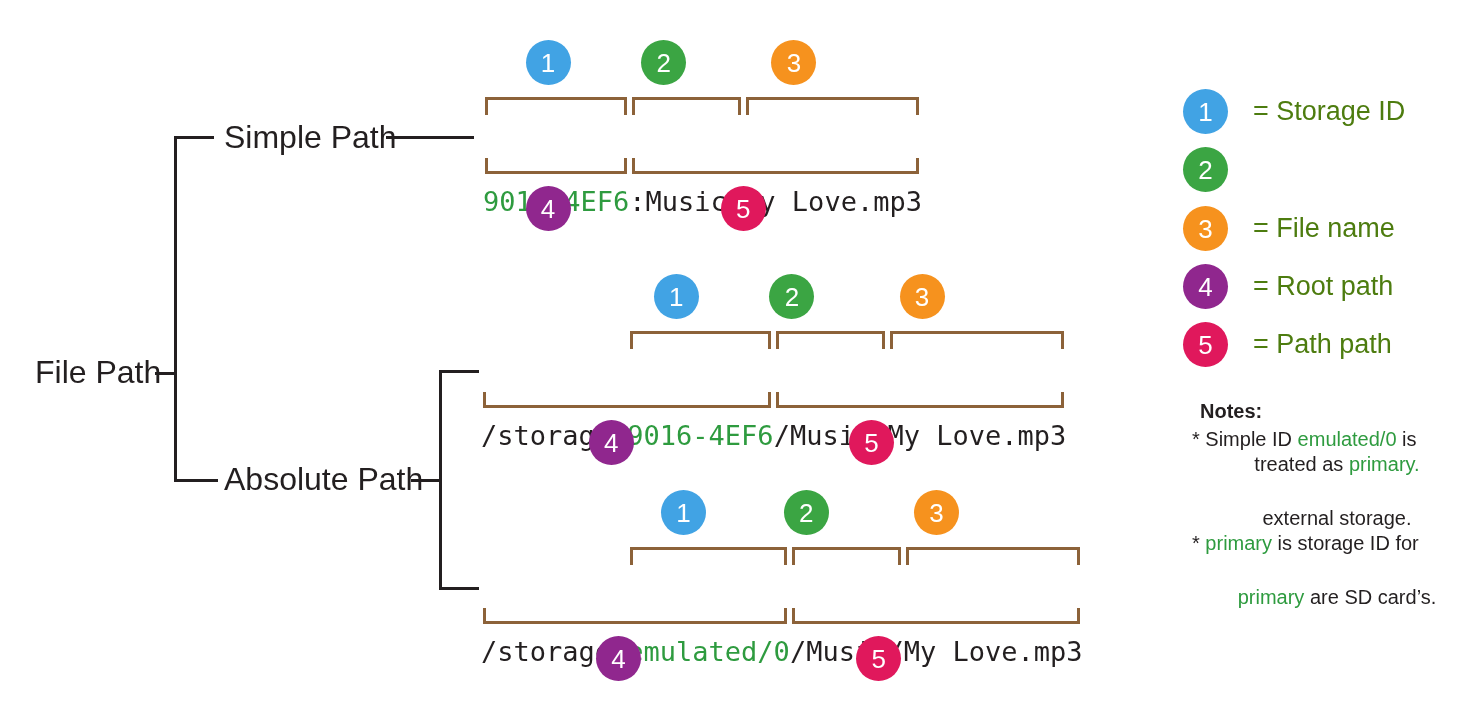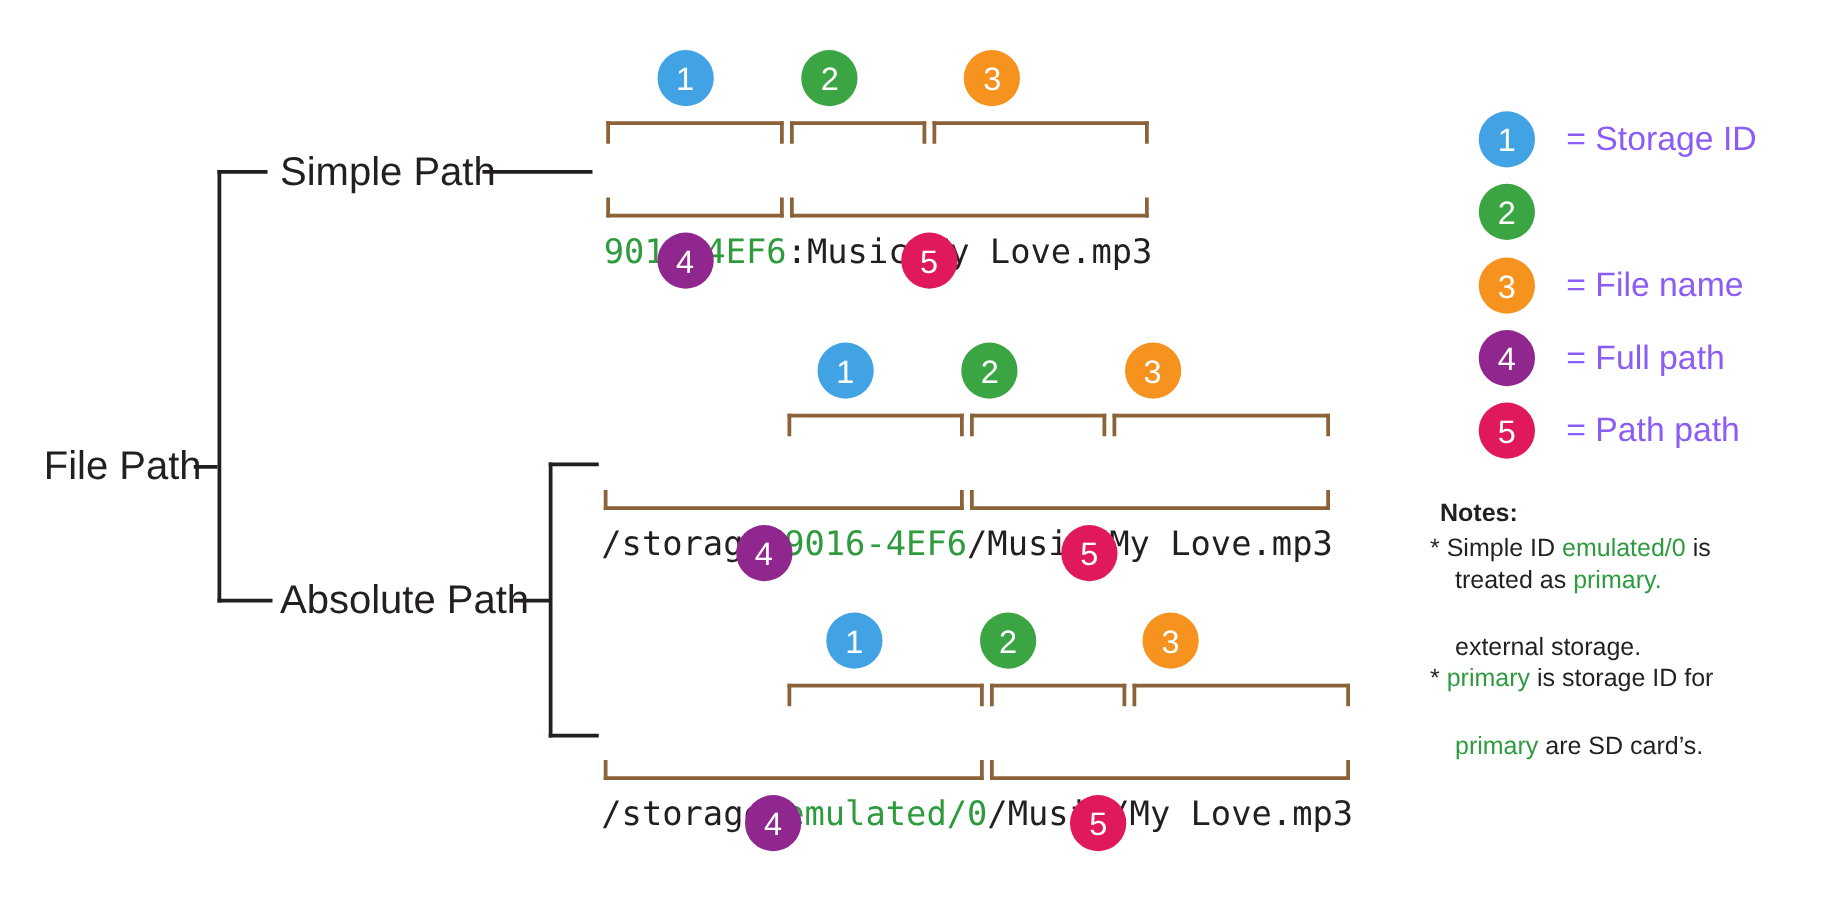--- a/index.html
+++ b/index.html
@@ -55,7 +55,7 @@
   }
   .legend-label{
     font:27px/45px "Liberation Sans",sans-serif;
-    color:#8b5cf6;white-space:nowrap;
+    color:#4d7c0f;white-space:nowrap;
   }
   
   .notes{

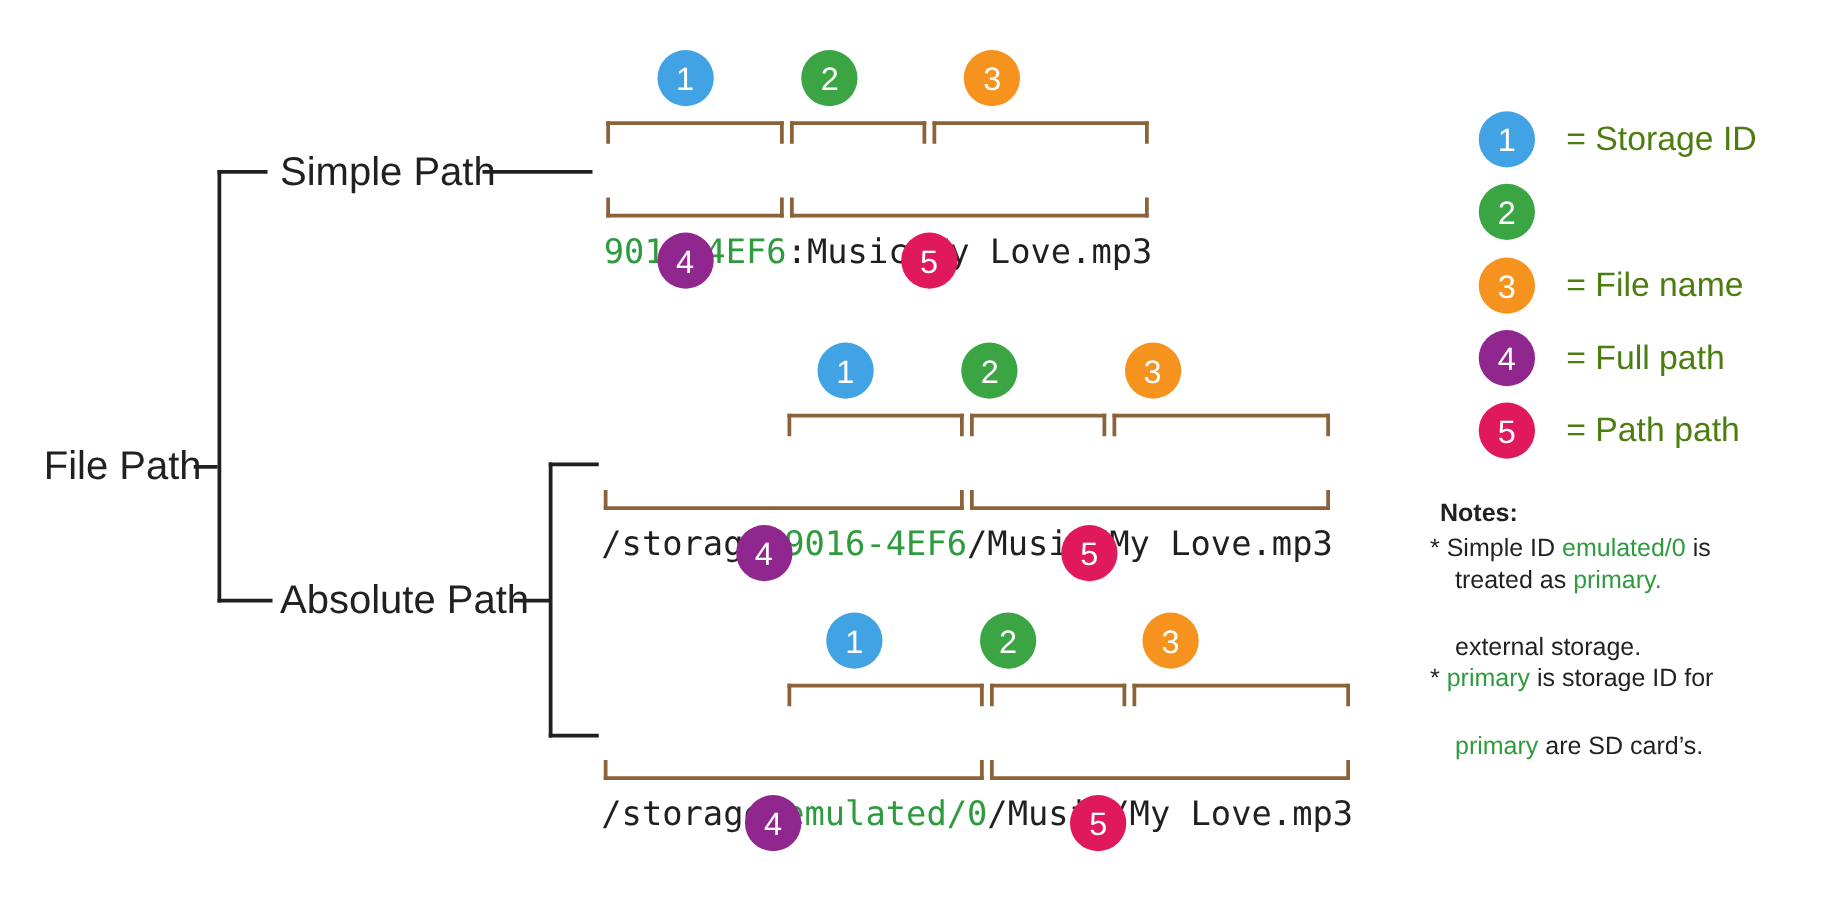--- a/index.html
+++ b/index.html
@@ -156,7 +156,7 @@
     <div class="badge c-purple">
         <span>4</span>
       </div>
-    <div class="legend-label">= Full path</div>
+    <div class="legend-label">= Root path</div>
   </div>
   <div class="legend-item" style="top:322px;">
     <div class="badge c-pink">

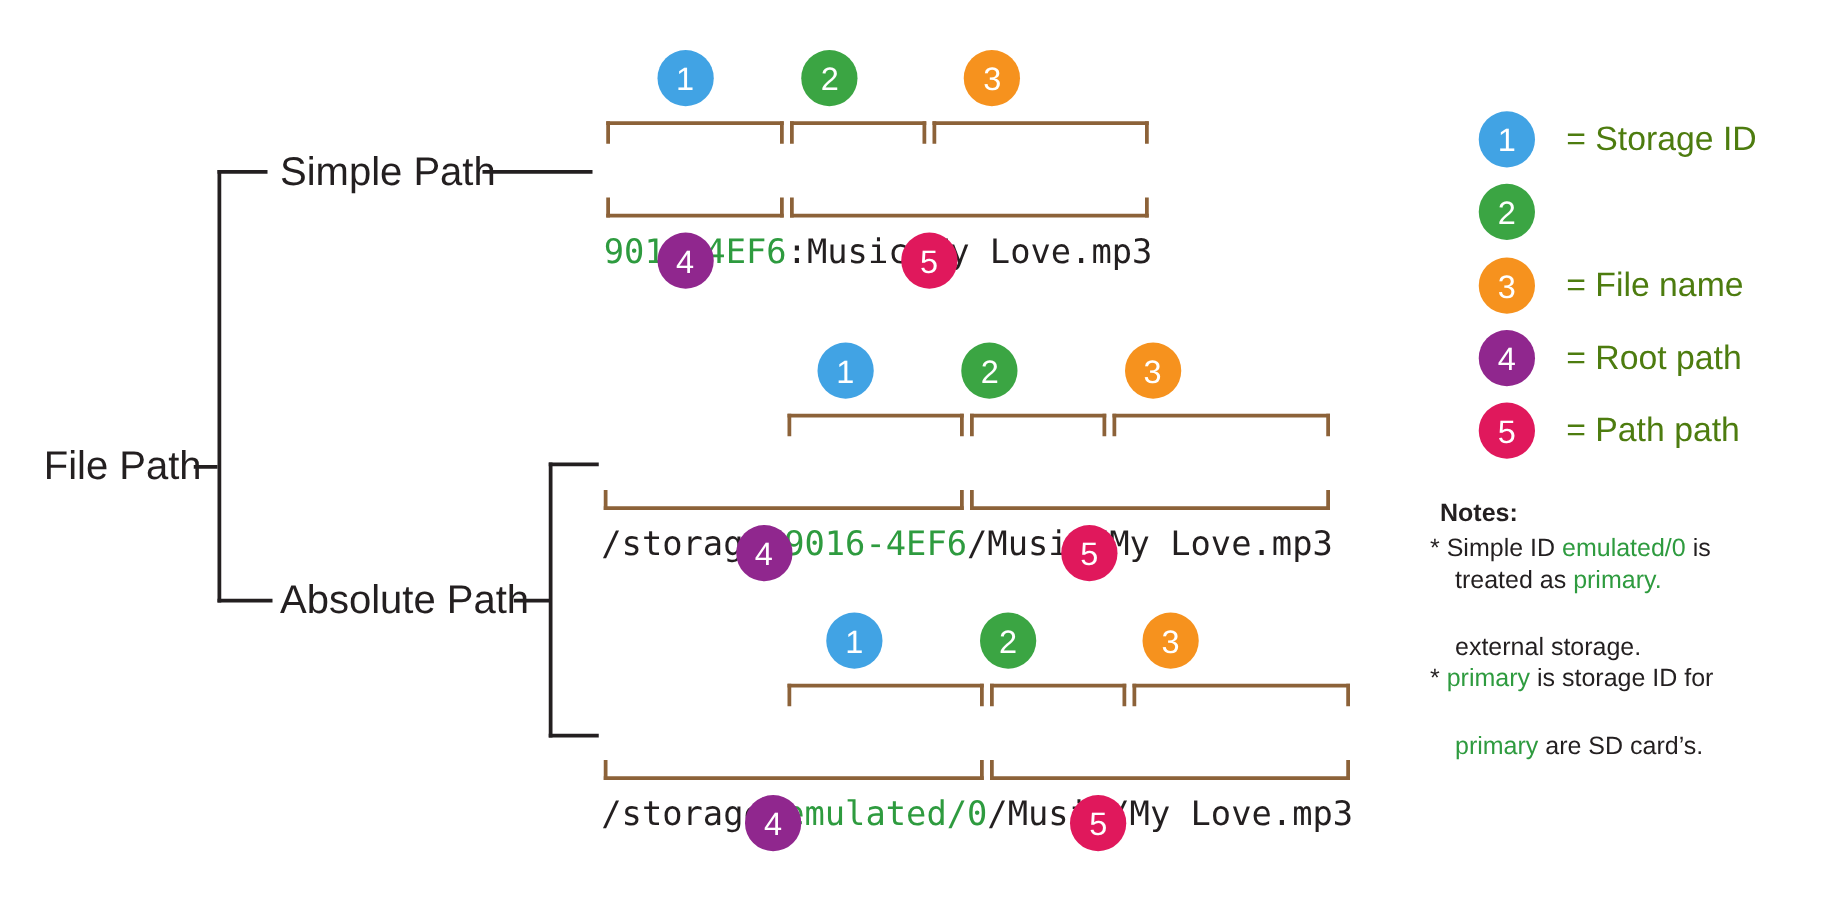--- a/index.html
+++ b/index.html
@@ -59,7 +59,7 @@
   }
   
   .notes{
-    position:absolute;left:1144px;top:399px;width:270px;
+    position:absolute;left:1192px;top:399px;width:270px;
     font:20px/25px "Liberation Sans",sans-serif;color:#231F20;
   }
   .notes-title{font-weight:bold;margin:0 0 3px 8px;}

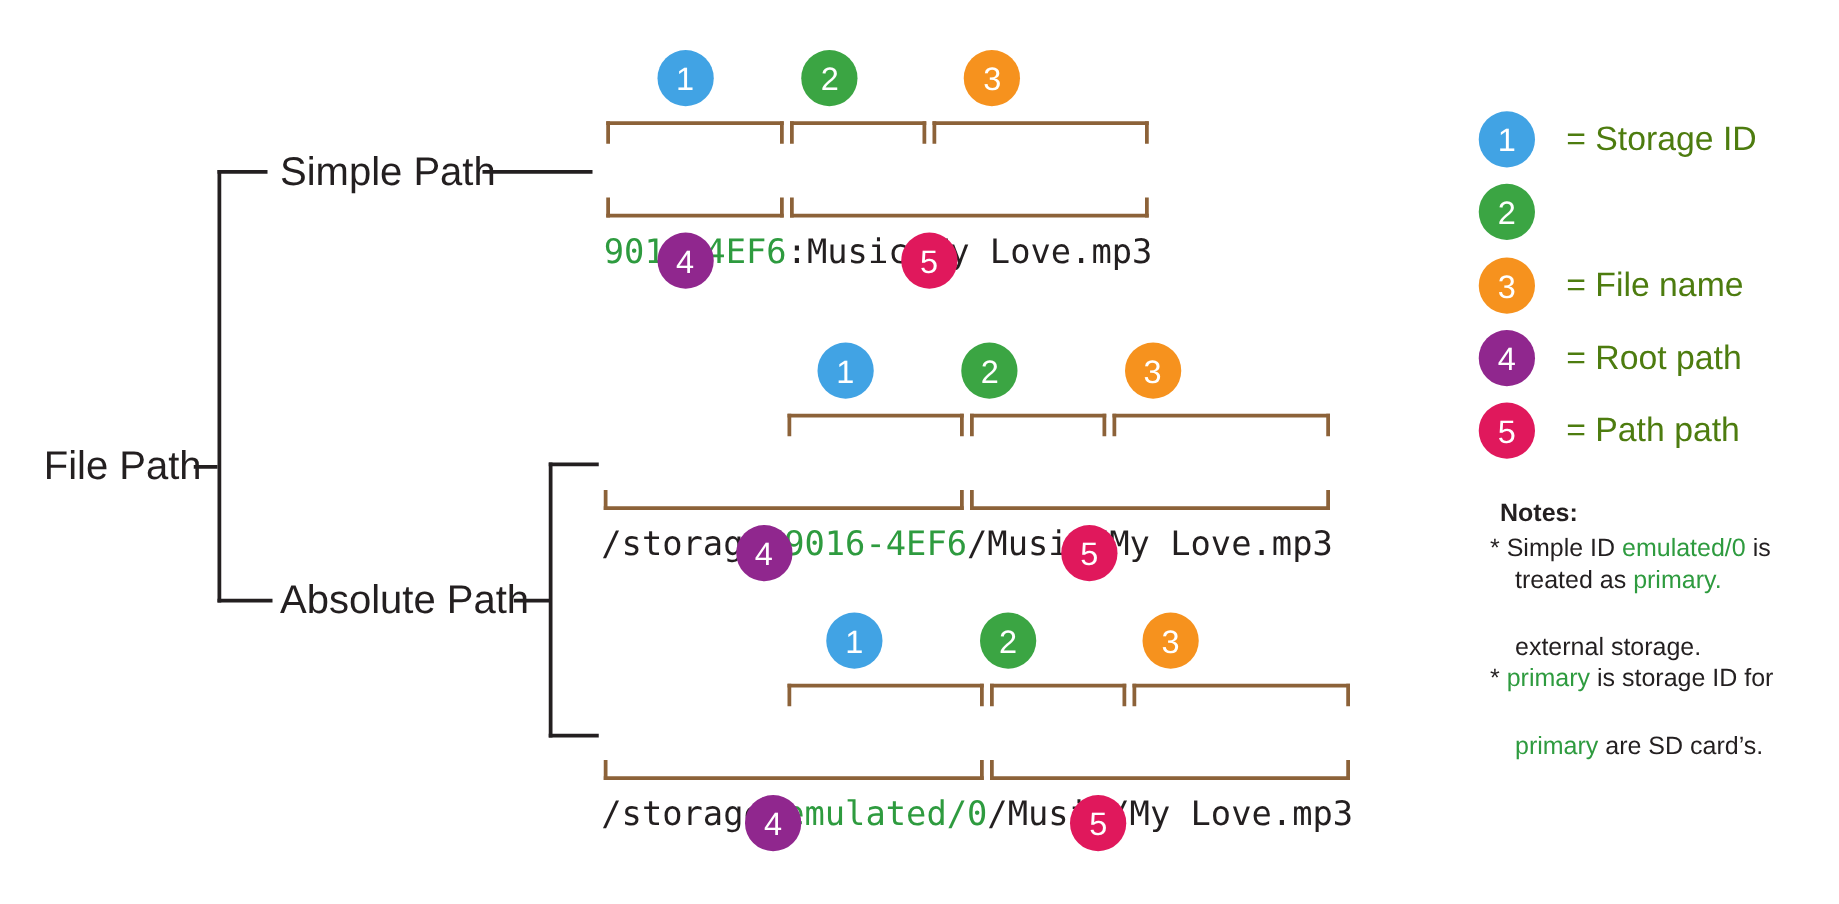--- a/index.html
+++ b/index.html
@@ -65,7 +65,7 @@
   .notes-title{font-weight:bold;margin:0 0 3px 8px;}
   .note{margin-bottom:29px;}
   .note-line{white-space:nowrap;}
-  .note-cont{padding-left:20px;}
+  .note-cont{padding-left:20px;text-align:center;}
   .ng{color:#2E9B3F;}
 </style>
 </head>

